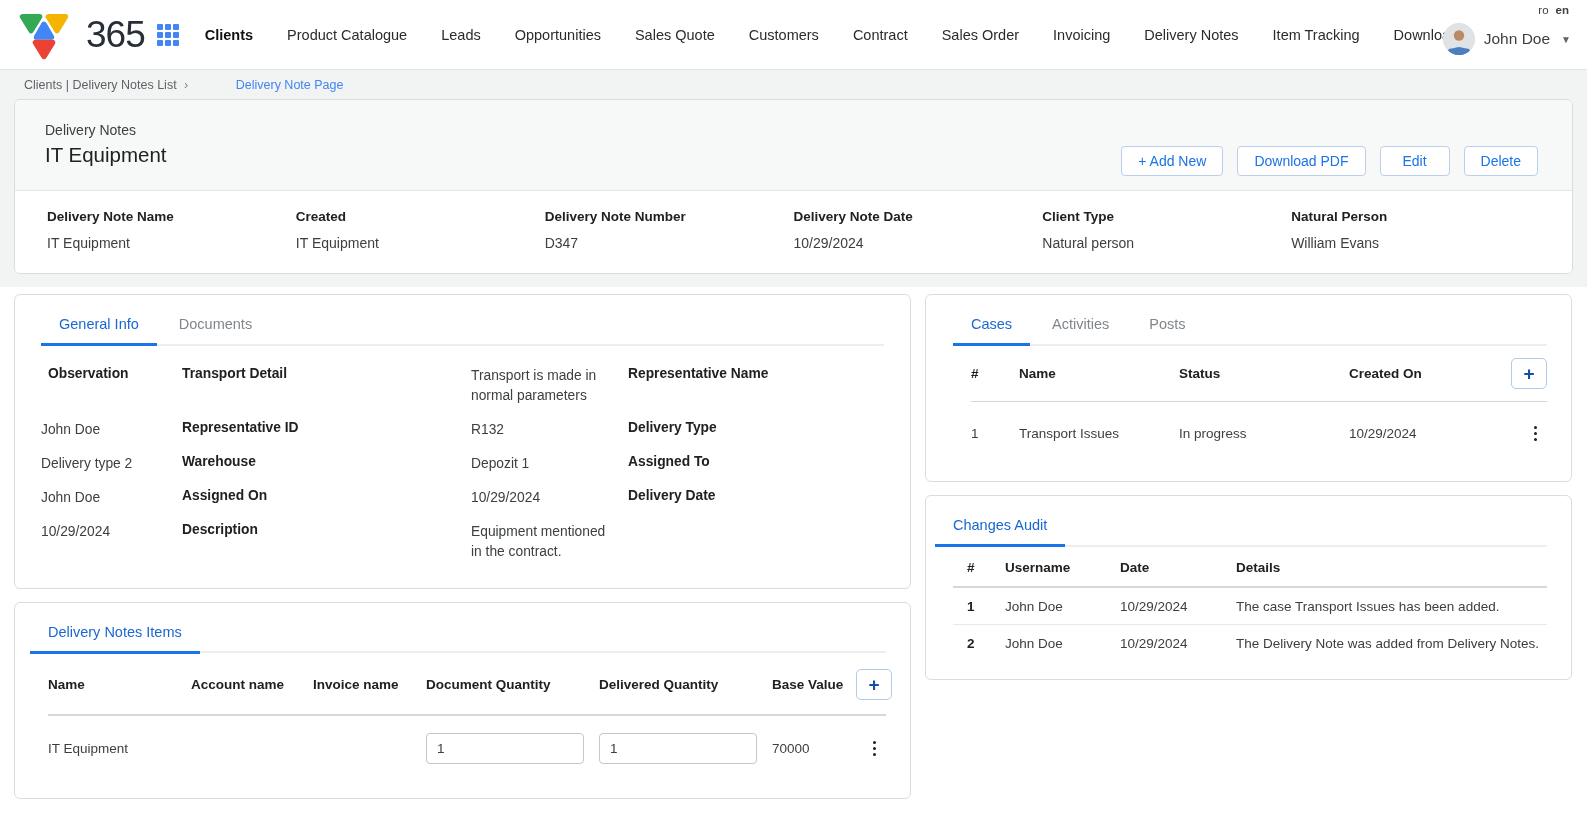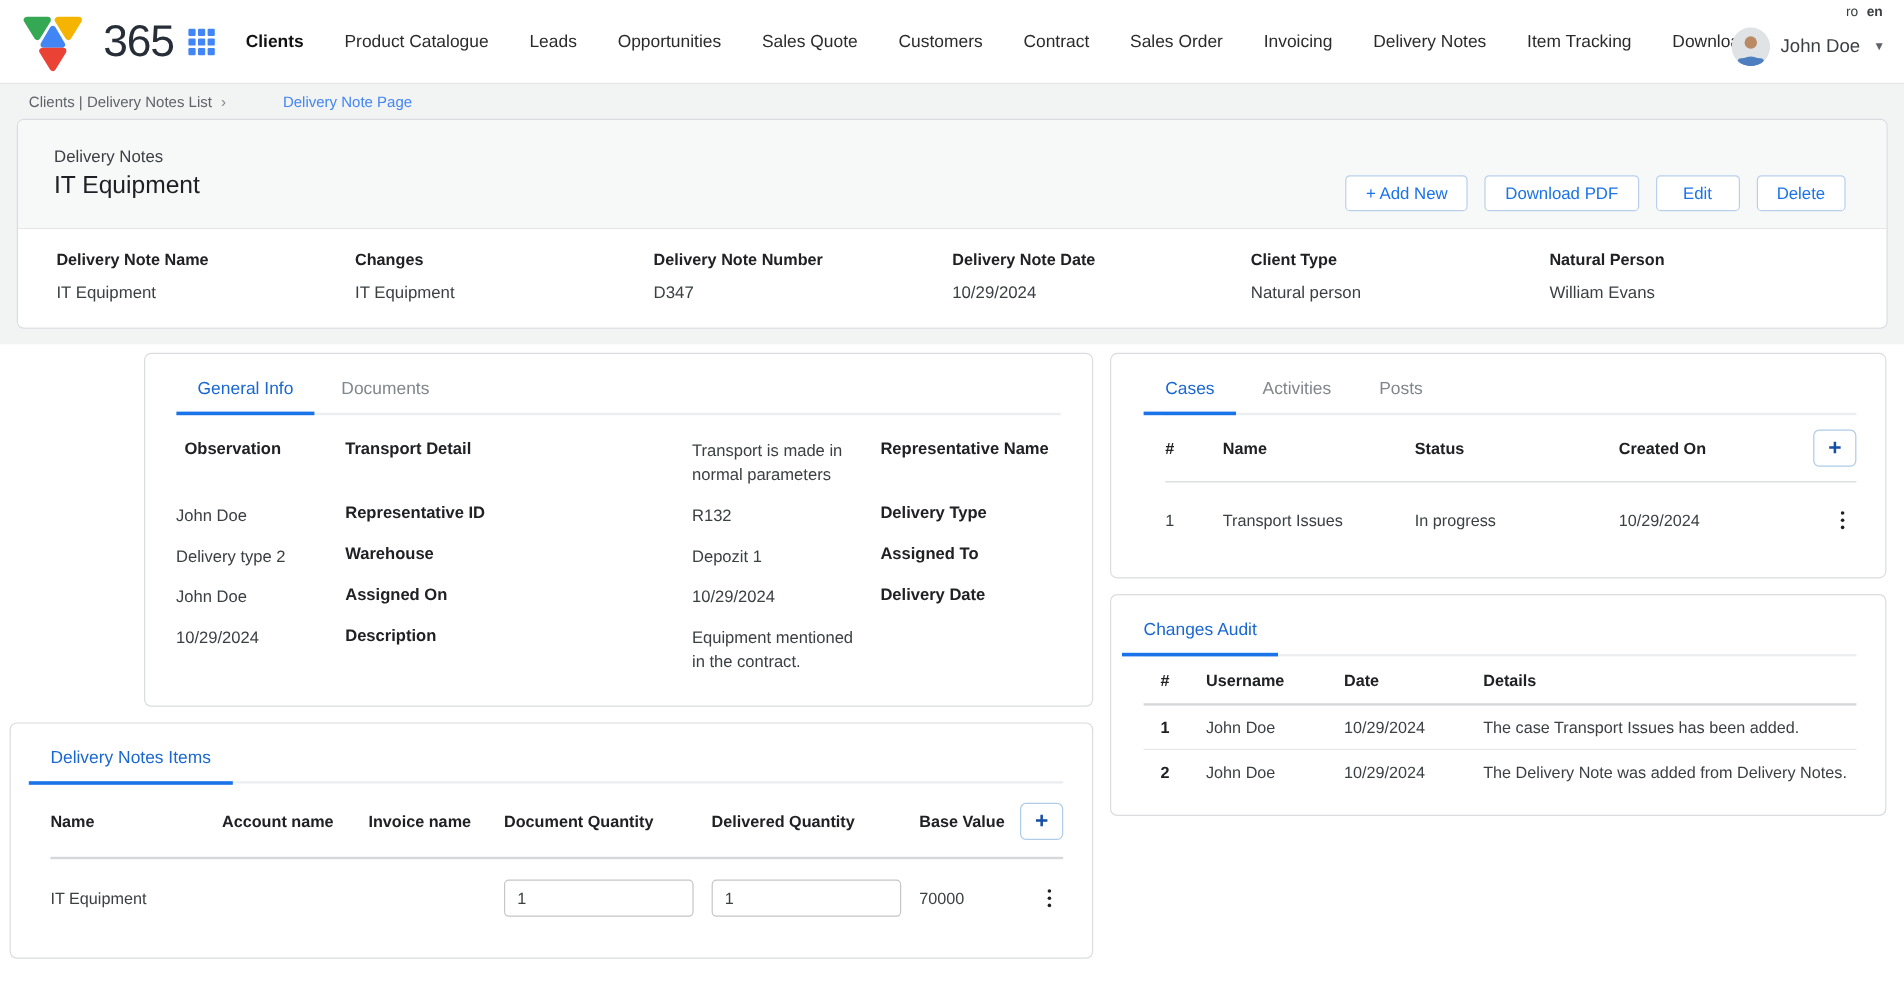--- a/index.html
+++ b/index.html
@@ -197,7 +197,7 @@
         <div class="field-value">IT Equipment</div>
       </div>
       <div>
-        <div class="field-label">Changes</div>
+        <div class="field-label">Created</div>
         <div class="field-value">IT Equipment</div>
       </div>
       <div>

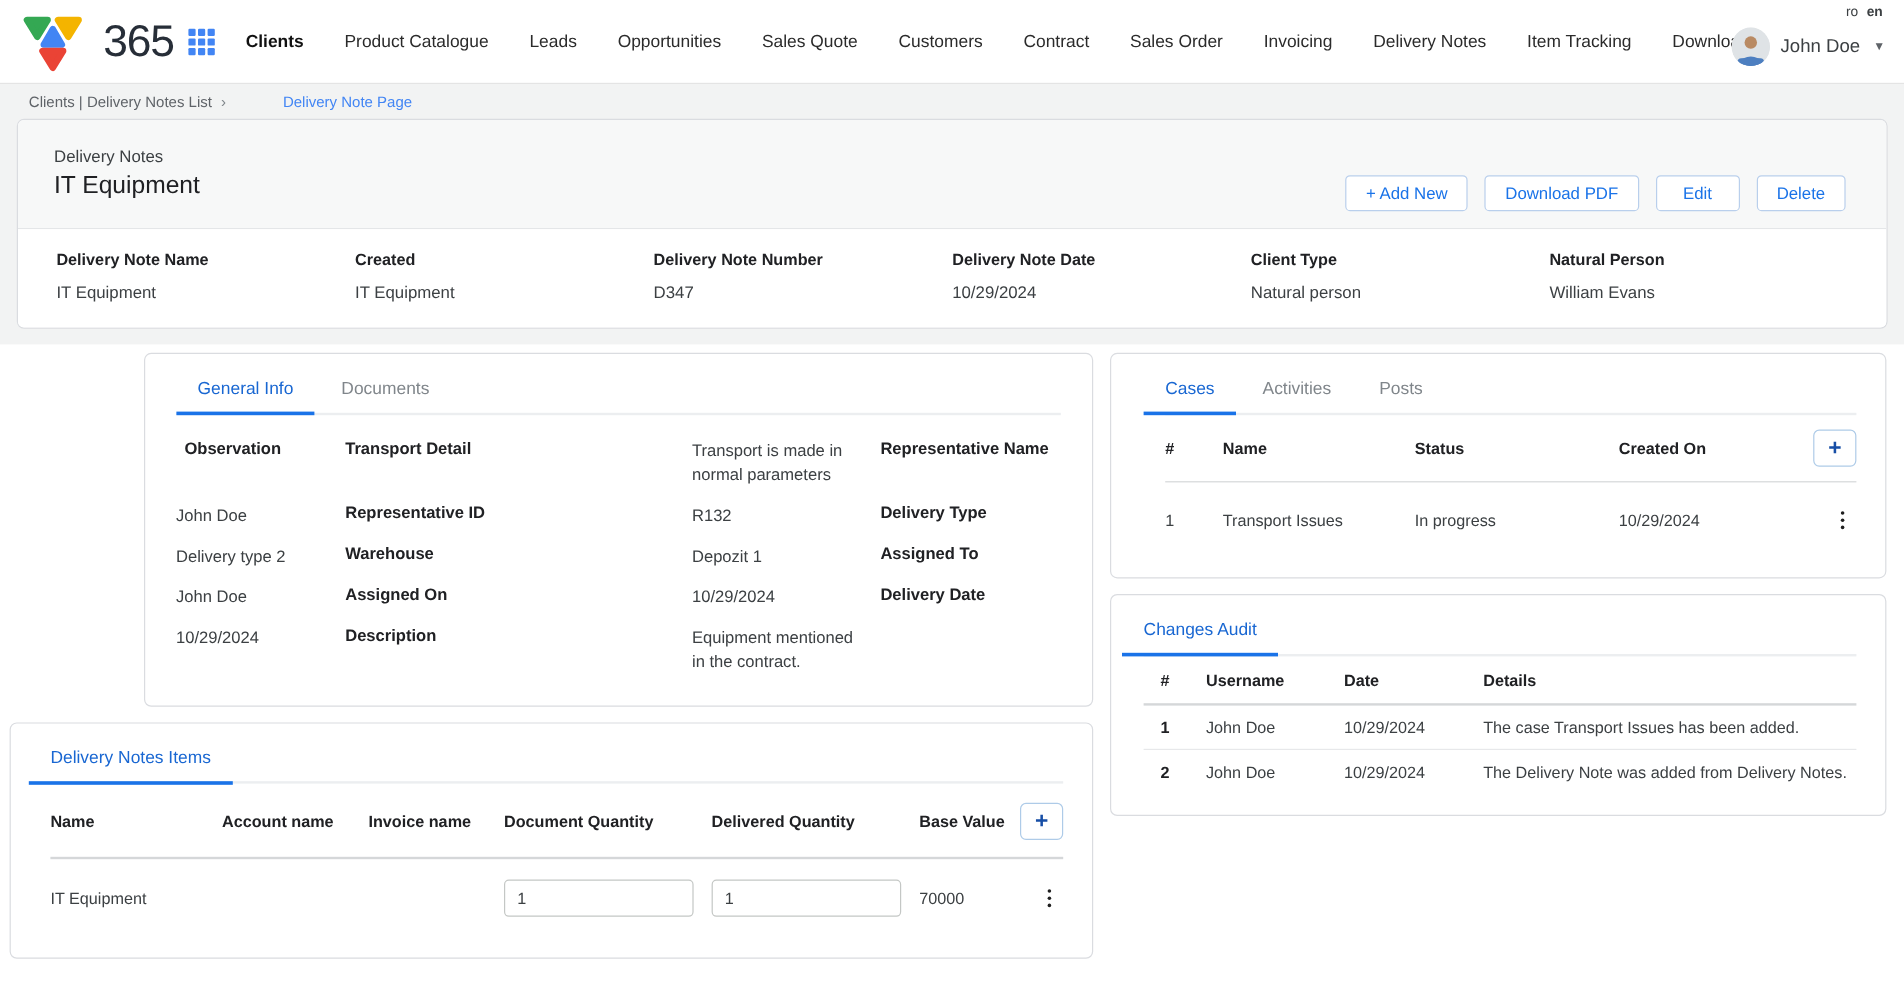--- a/index.html
+++ b/index.html
@@ -65,7 +65,7 @@
 
   
   .main { display:flex; gap:14px; padding:7px 15px 0 14px; align-items:flex-start; }
-  .col-left { width:897px; flex:none; display:flex; flex-direction:column; gap:13px;align-items:flex-end; }
+  .col-left { width:897px; flex:none; display:flex; flex-direction:column; gap:13px; }
   .col-right { flex:1; display:flex; flex-direction:column; gap:13px; }
 
   .card-pad { padding:14px 26px 18px; }

